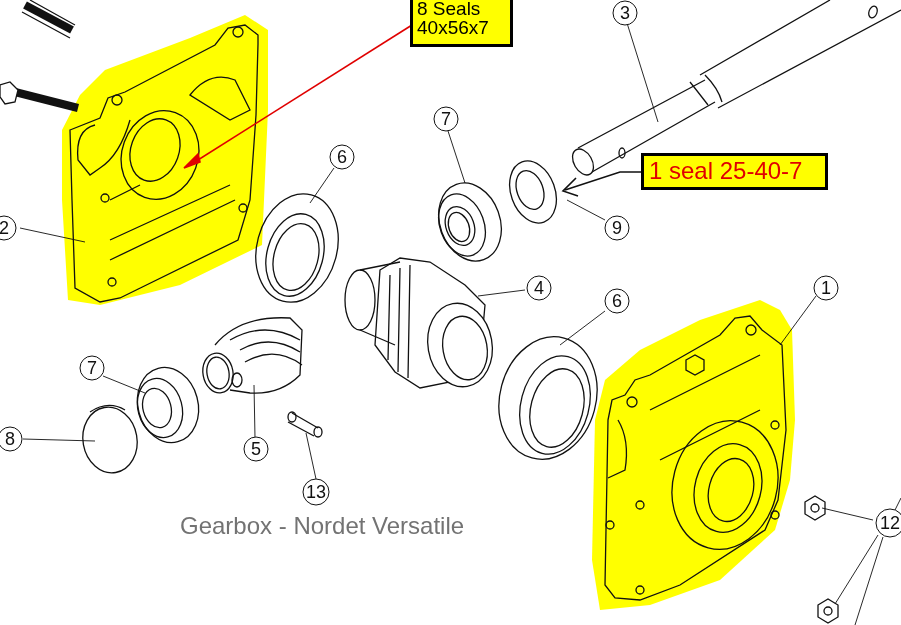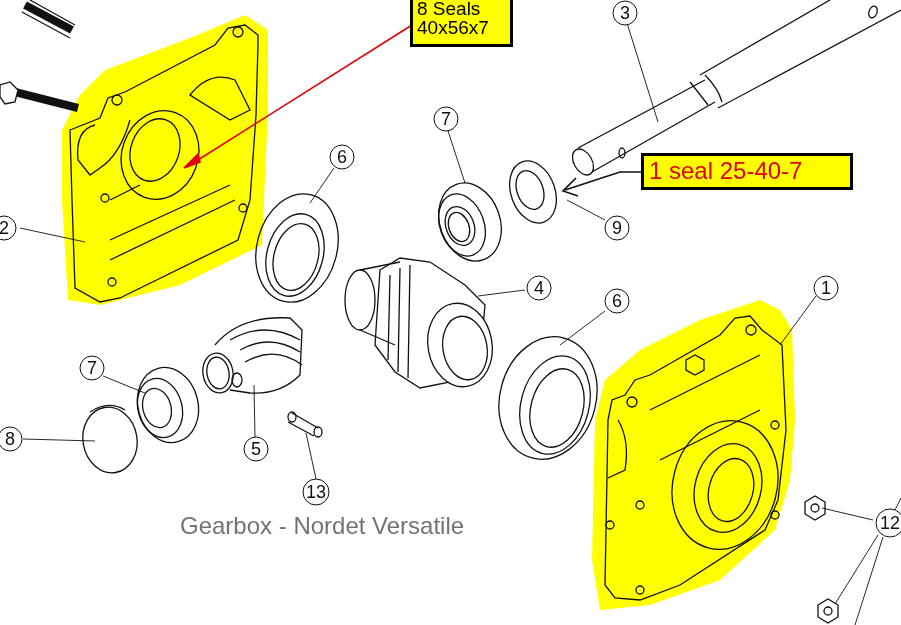--- a/index.html
+++ b/index.html
@@ -10,7 +10,7 @@
     font-family: "Liberation Sans", sans-serif; line-height: 1.0; box-sizing: border-box;
   }
   .seal-top { left: 410px; top: -6px; width: 103px; height: 53px; color: #000; font-size: 19px; padding: 2px 4px; }
-  .seal-right { left: 641px; top: 153px; width: 212px; height: 37px; color: #e00000; font-size: 24px; padding: 3px 5px; white-space: nowrap; }
+  .seal-right { left: 641px; top: 153px; width: 187px; height: 37px; color: #e00000; font-size: 24px; padding: 3px 5px; white-space: nowrap; }
   .caption { position: absolute; left: 180px; top: 512px; font-size: 24px; color: #737373; white-space: nowrap; }
   .num { font-family: "Liberation Sans", sans-serif; font-size: 18px; fill: #111; text-anchor: middle; dominant-baseline: central; }
 </style>

